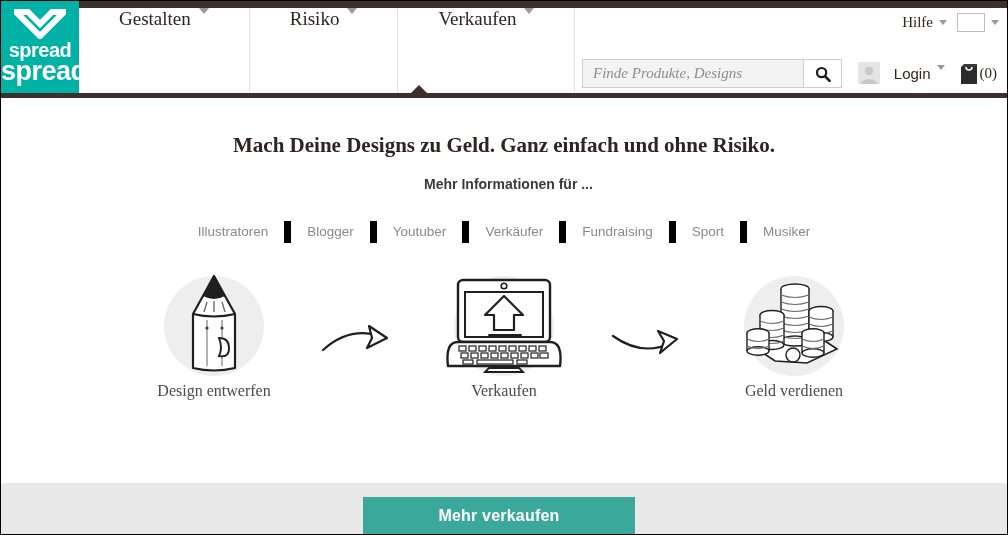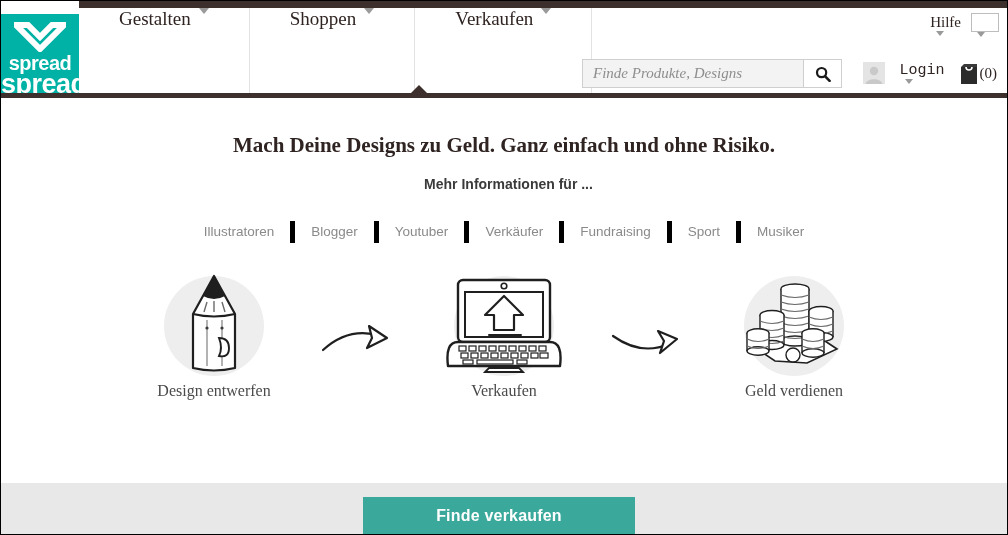--- a/index.html
+++ b/index.html
@@ -342,7 +342,7 @@
         <span class="caret-down"></span>
       </div>
       <div class="nav-item">
-        <span class="label">Shoppen</span>
+        <span class="label">Risiko</span>
         <span class="caret-down"></span>
       </div>
       <div class="nav-item">

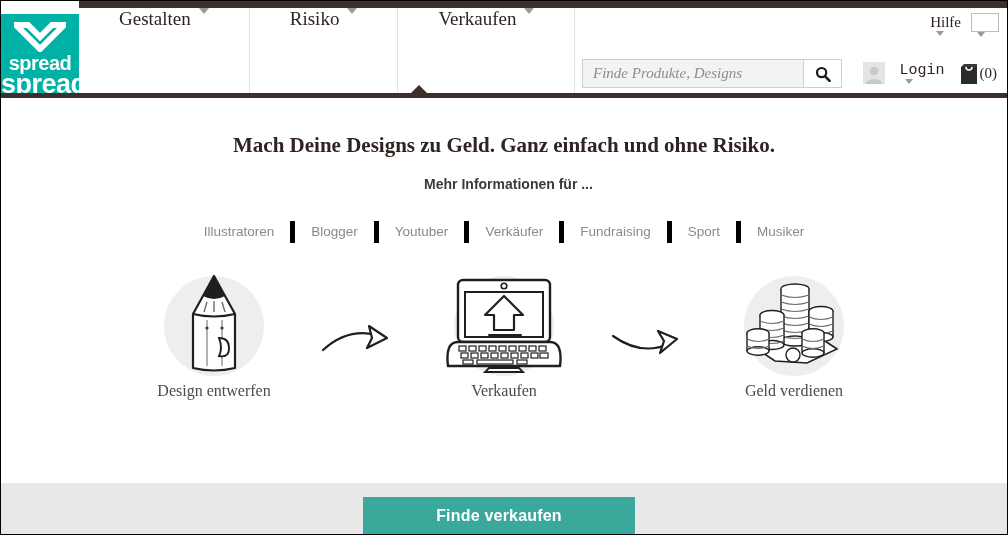--- a/index.html
+++ b/index.html
@@ -127,7 +127,7 @@
     color: #2f2422;
     cursor: pointer;
     display: flex;
-    flex-direction: column;
+    align-items: center;
   }
   .caret-sm {
     display: inline-block;

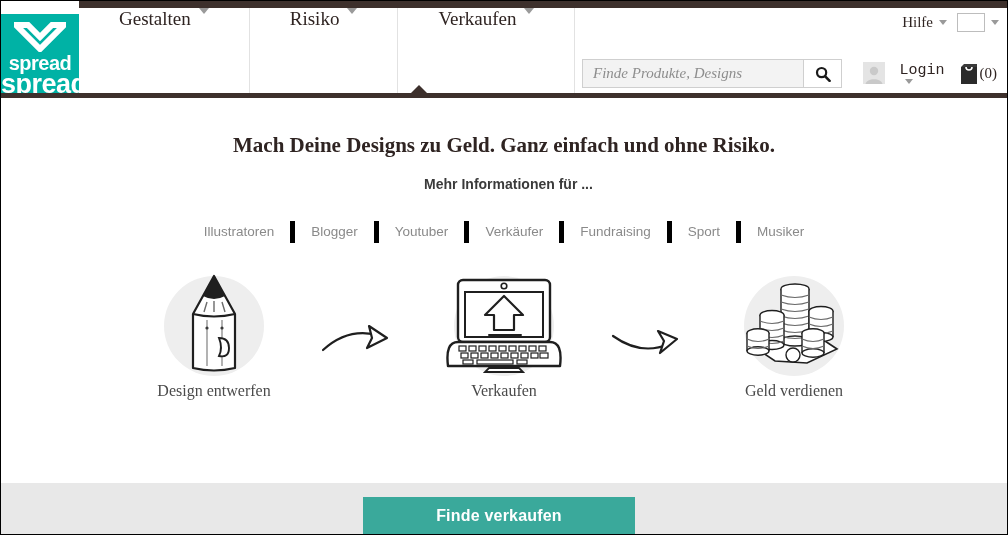--- a/index.html
+++ b/index.html
@@ -54,7 +54,7 @@
   
   .logo {
     position: absolute;
-    left: 0; top: 13px;
+    left: 0; top: 0;
     width: 78px;
     height: 97px;
     background: #00b2a5;

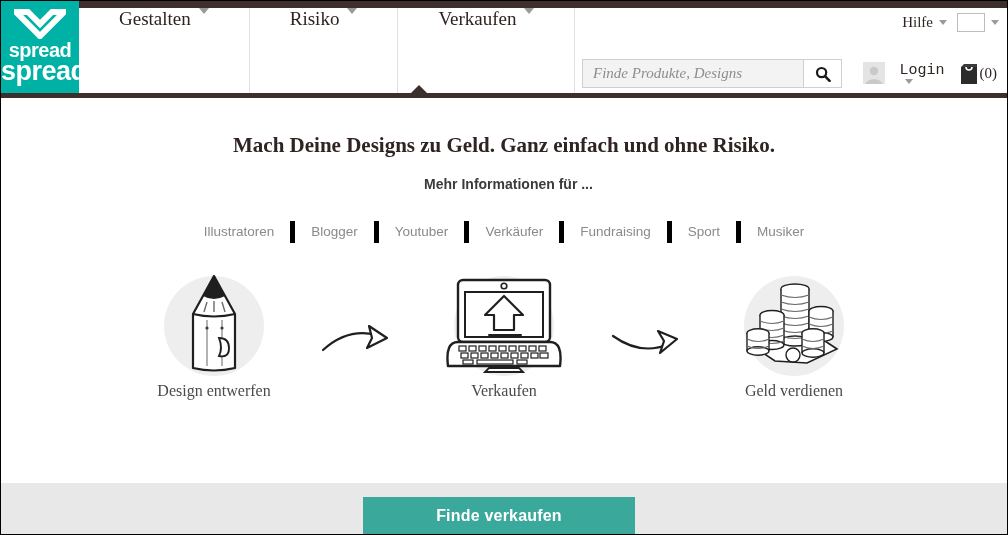--- a/index.html
+++ b/index.html
@@ -194,12 +194,11 @@
     overflow: hidden;
   }
   .login-link {
-    font-family: Liberation Mono, monospace;
+    font-family: Liberation Sans, sans-serif;
     font-size: 15px;
     color: #2f2422;
     display: flex; 
     cursor: pointer;
-    flex-direction: column;
   }
   .cart {
     display: flex; align-items: center;

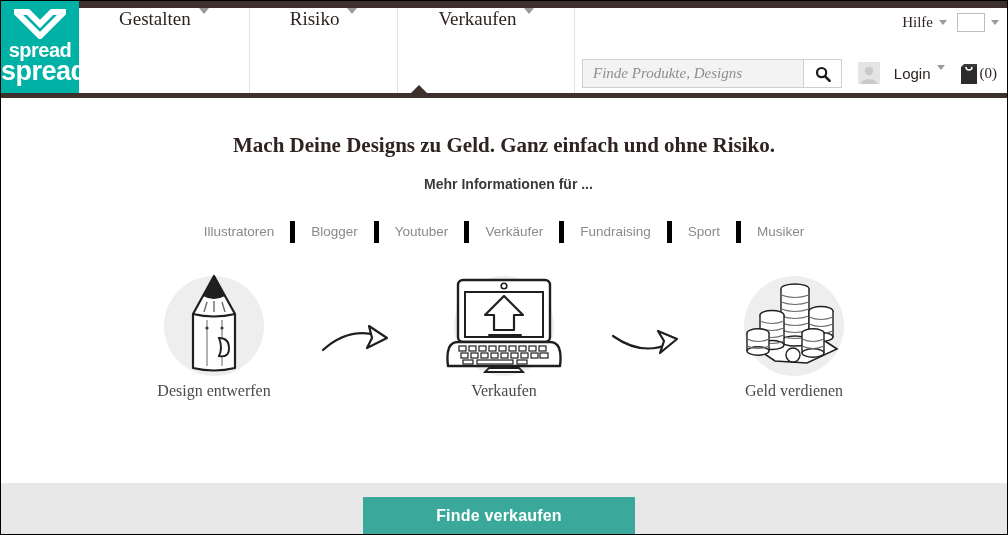--- a/index.html
+++ b/index.html
@@ -250,7 +250,7 @@
     padding: 0 16px;
     font-size: 13.5px;
     color: #8a8a8a;
-    border-right: 5px solid #000000;
+    border-right: 7px solid #000000;
     line-height: 22px;
     cursor: pointer;
     white-space: nowrap;

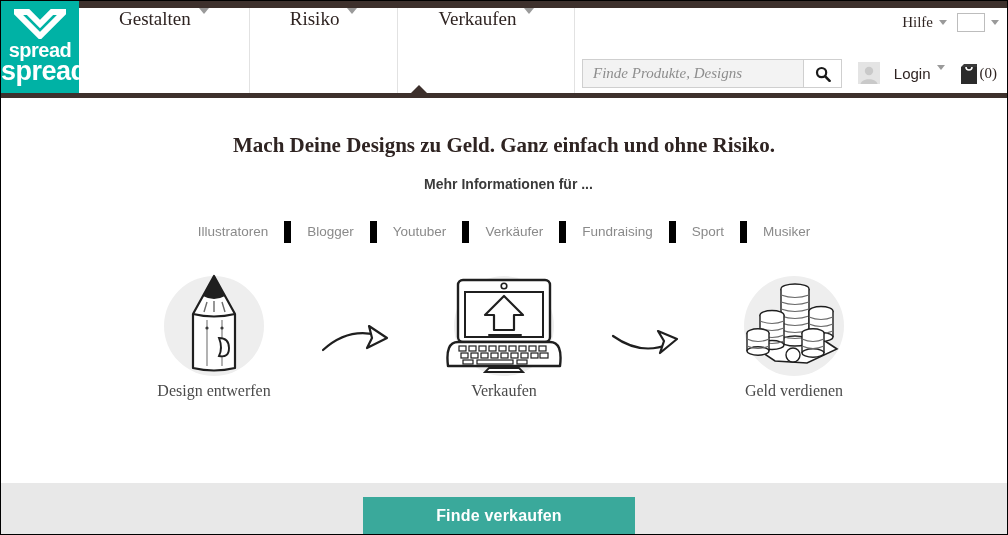--- a/index.html
+++ b/index.html
@@ -554,7 +554,7 @@
   </div>
 
   <div class="footer-band"></div>
-  <button class="cta-button">Finde verkaufen</button>
+  <button class="cta-button">Mehr verkaufen</button>
 
 </div>
 

